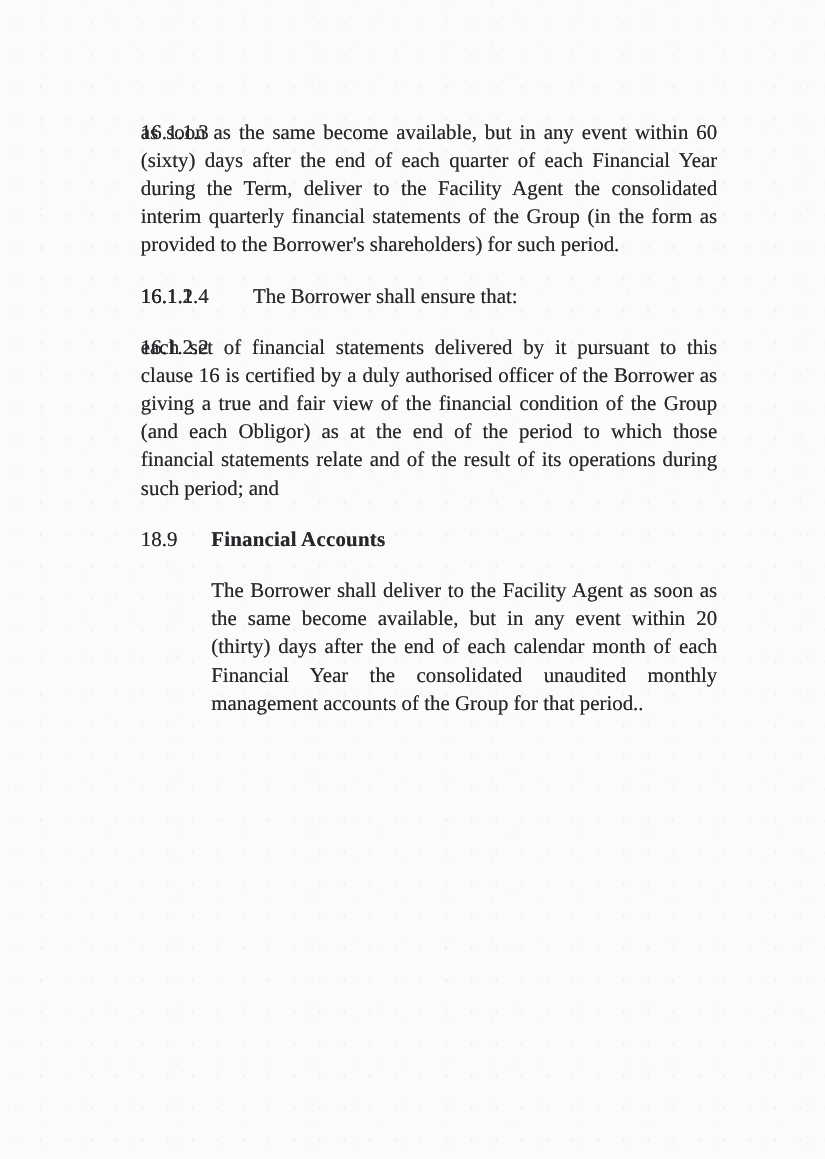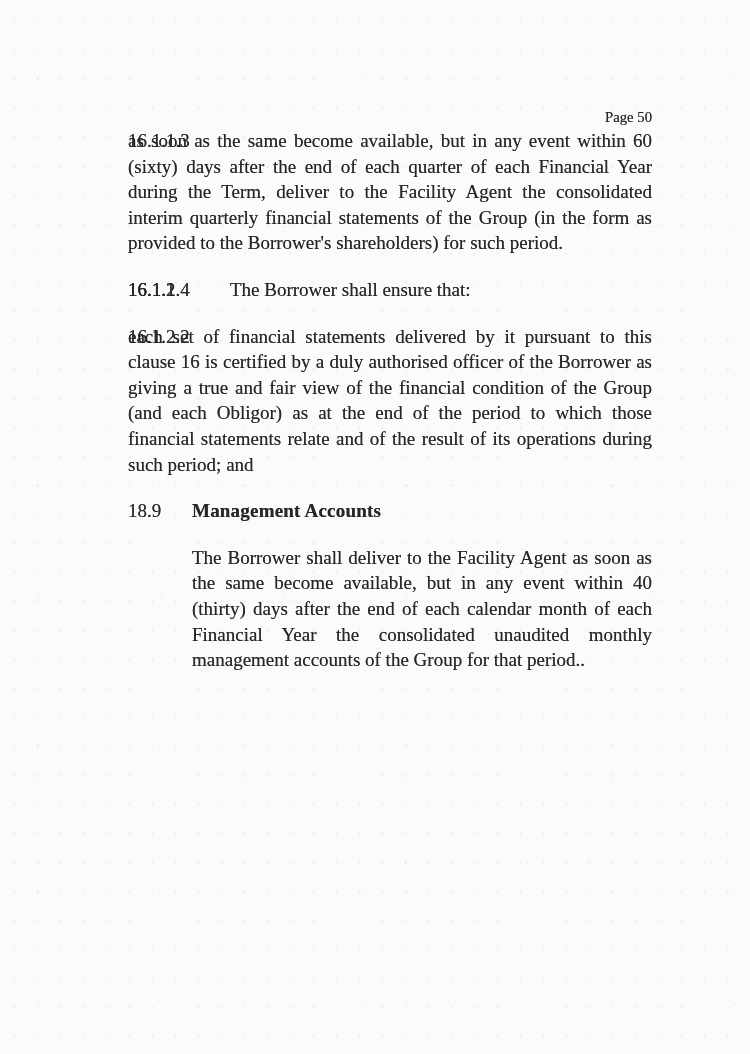--- a/index.html
+++ b/index.html
@@ -63,7 +63,6 @@
 
 <div class="page">
   <div class="content">
-    <div class="page-number">Page 50</div>
     <div id="sections">
   <div class="section level-2">
     <span class="num">16.1.1.3</span>

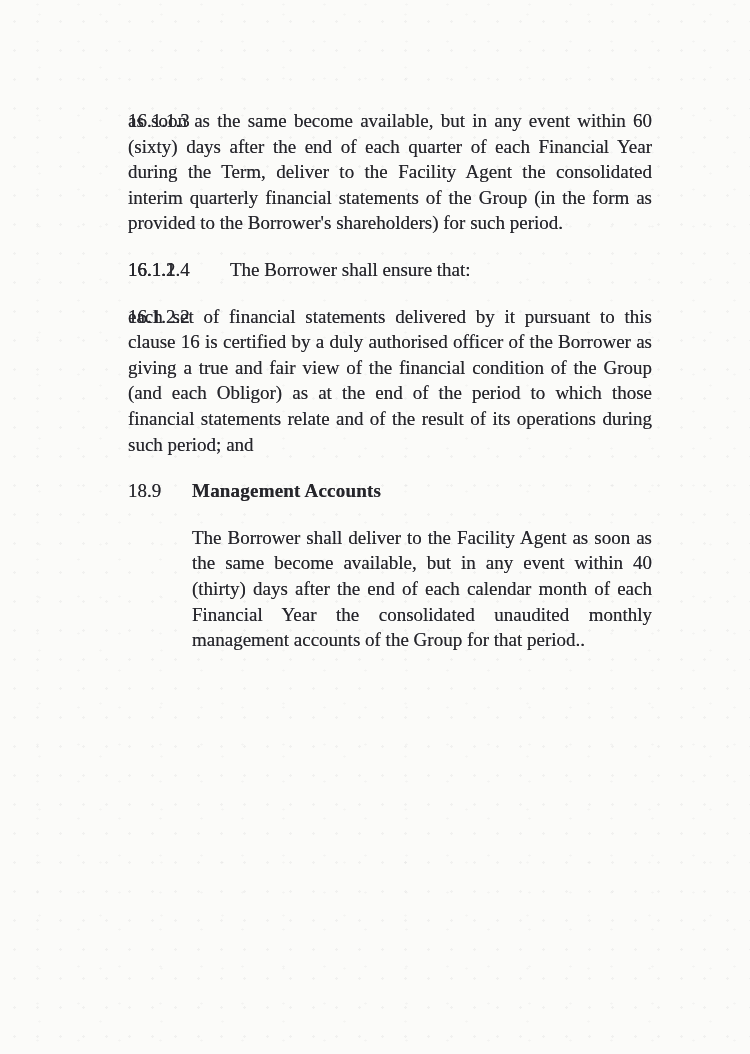--- a/index.html
+++ b/index.html
@@ -87,7 +87,7 @@
 
   <div class="section level-0 bold">
     <span class="num">18.9</span>
-    <div class="body">Management Accounts</div>
+    <div class="body">Financial Accounts</div>
   </div>
 
   <div class="section level-0">

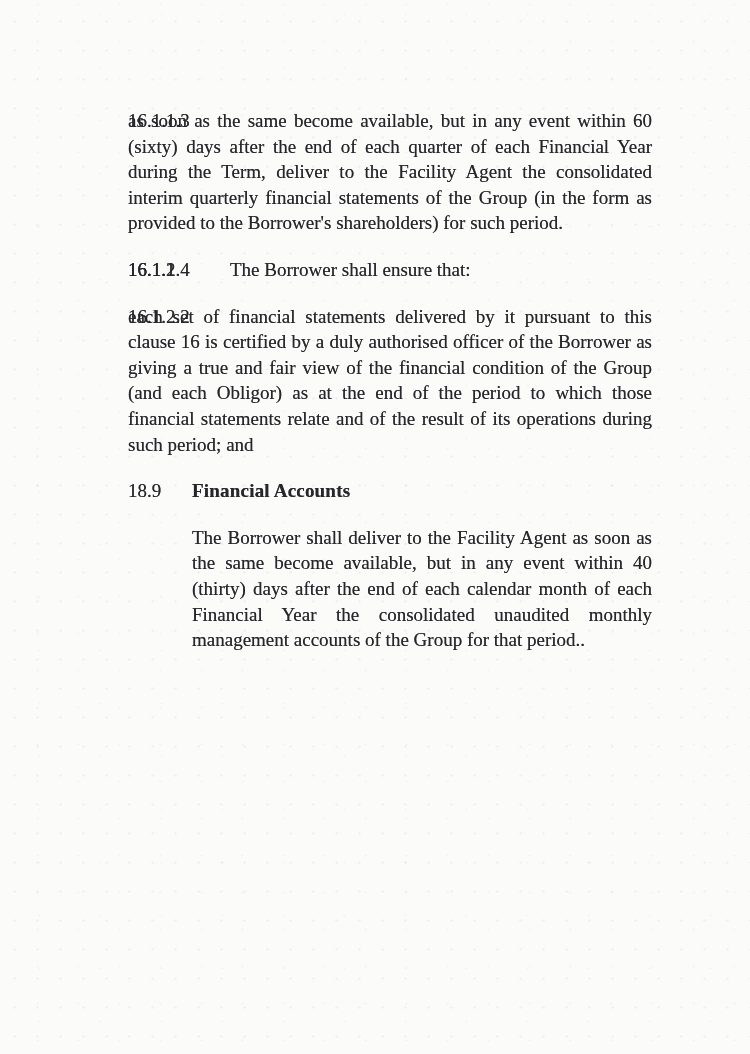--- a/index.html
+++ b/index.html
@@ -92,7 +92,7 @@
 
   <div class="section level-0">
     <span class="num"></span>
-    <div class="body">The Borrower shall deliver to the Facility Agent as soon as the same become available, but in any event within 40 (thirty) days after the end of each calendar month of each Financial Year the consolidated unaudited monthly management accounts of the Group for that period..</div>
+    <div class="body">The Borrower shall deliver to the Facility Agent as soon as the same become available, but in any event within 20 (thirty) days after the end of each calendar month of each Financial Year the consolidated unaudited monthly management accounts of the Group for that period..</div>
   </div>
 </div>
   </div>

